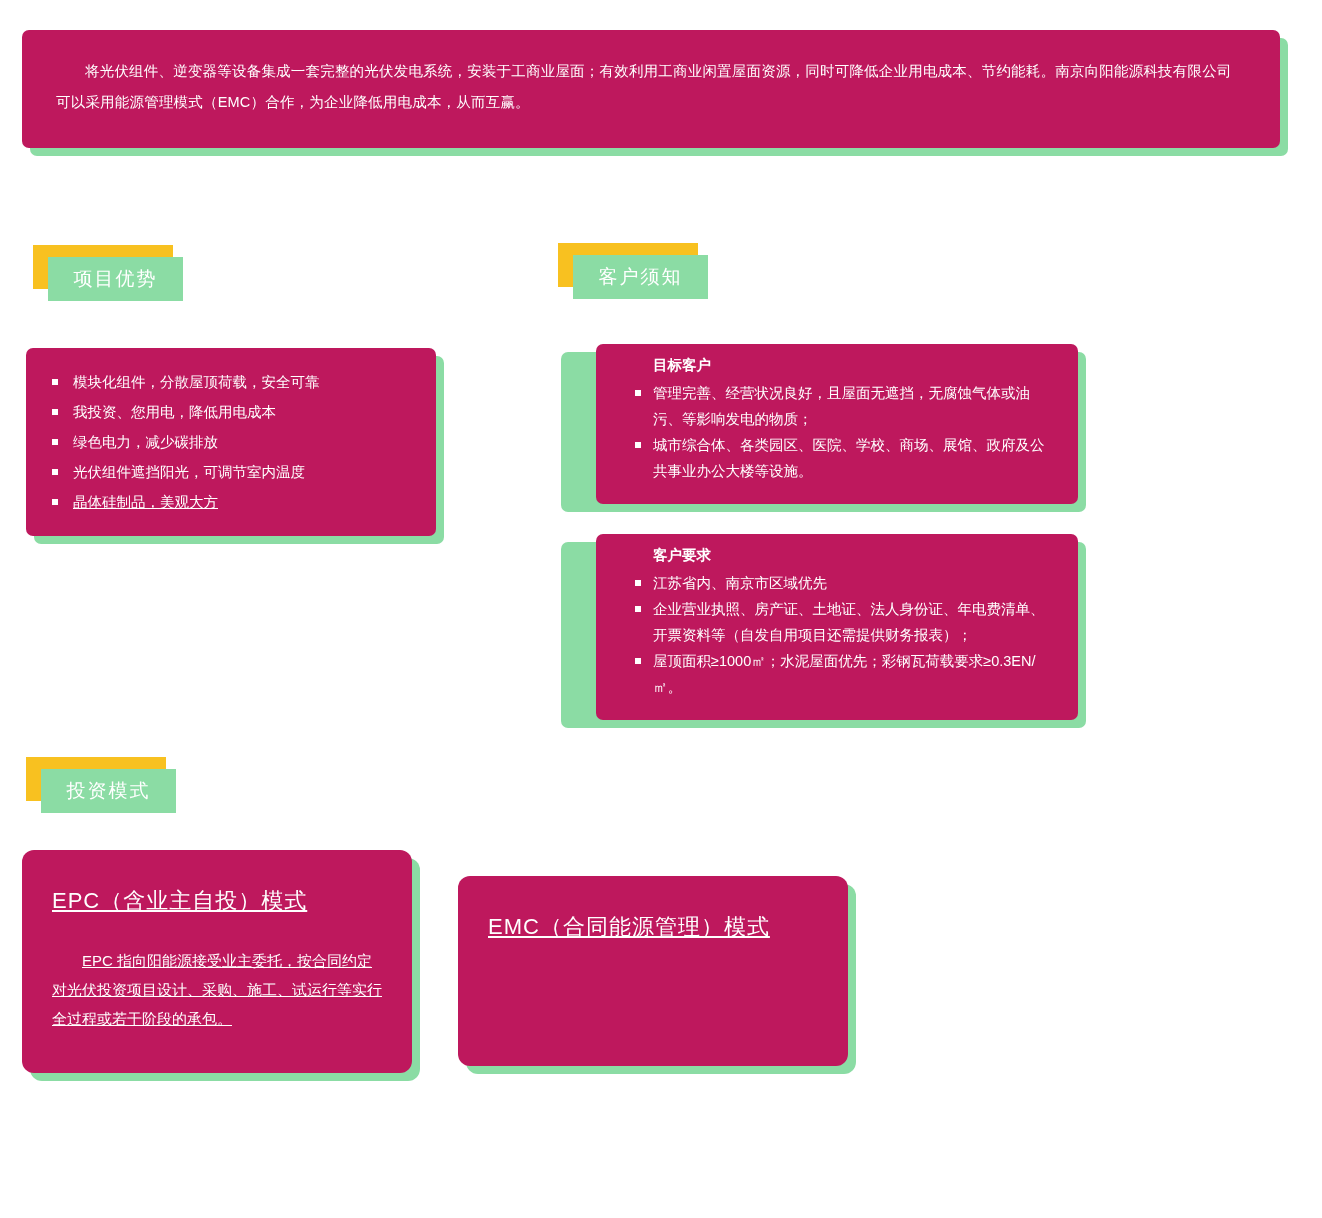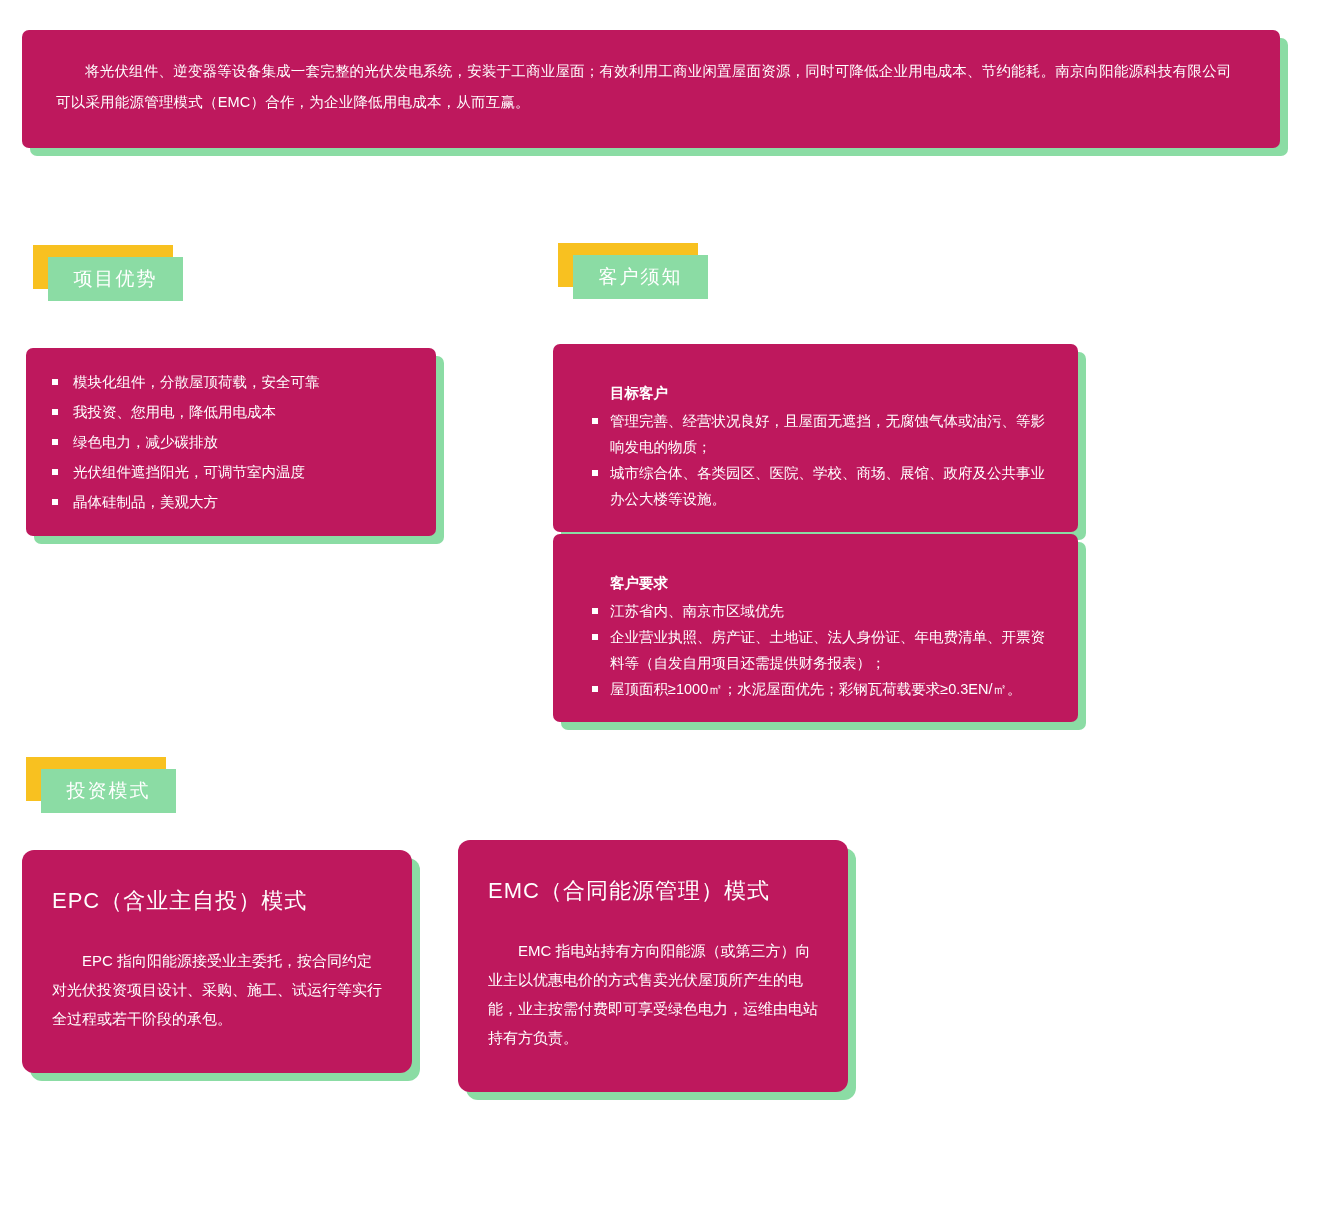--- a/index.html
+++ b/index.html
@@ -131,7 +131,8 @@
   #card-target-customer { left: 553px; top: 344px; }
   #card-customer-req    { left: 553px; top: 534px; }
   .notice-card .face {
-    padding: 36px 22px 20px 22px;
+    padding: 8px 22px 20px 22px;
+    margin-left: 43px;
   }
   .card-subtitle {
     font-size: 14.5px;

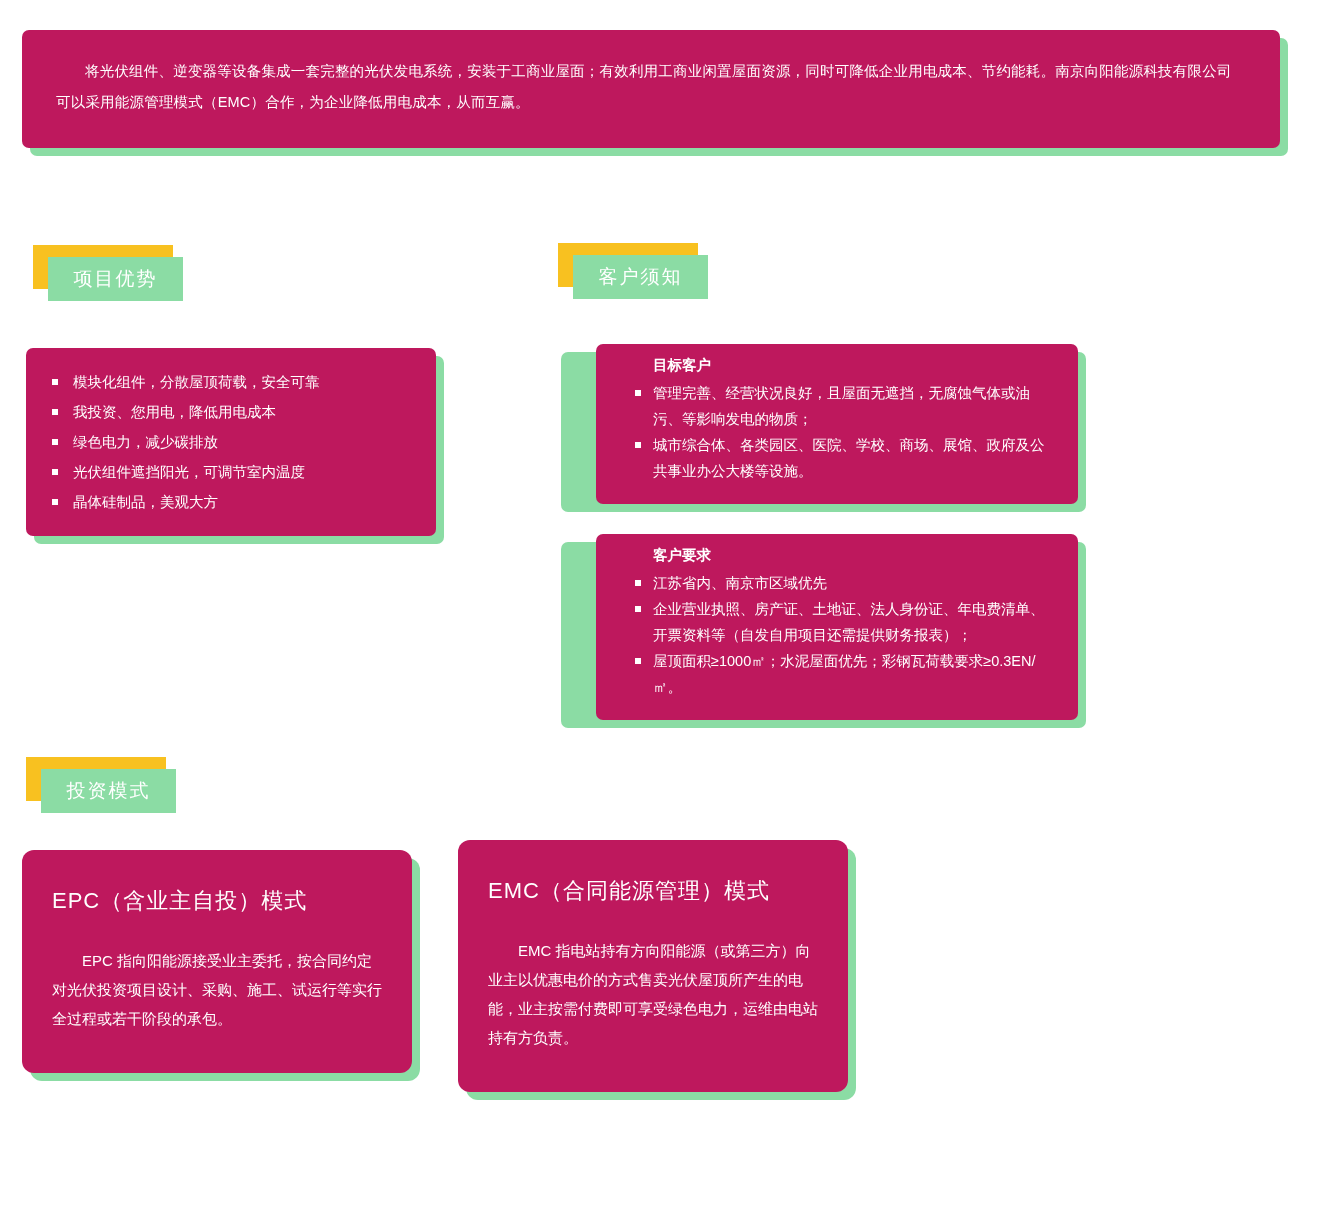--- a/index.html
+++ b/index.html
@@ -124,7 +124,7 @@
     line-height: 24px;
     margin-bottom: 6px;
   }
-  #card-advantages .bullet-list li:last-child { margin-bottom: 0; }
+  #card-advantages .bullet-list li:last-child { margin-bottom: 0; text-decoration: underline; }
 
   
   .notice-card { width: 525px; }

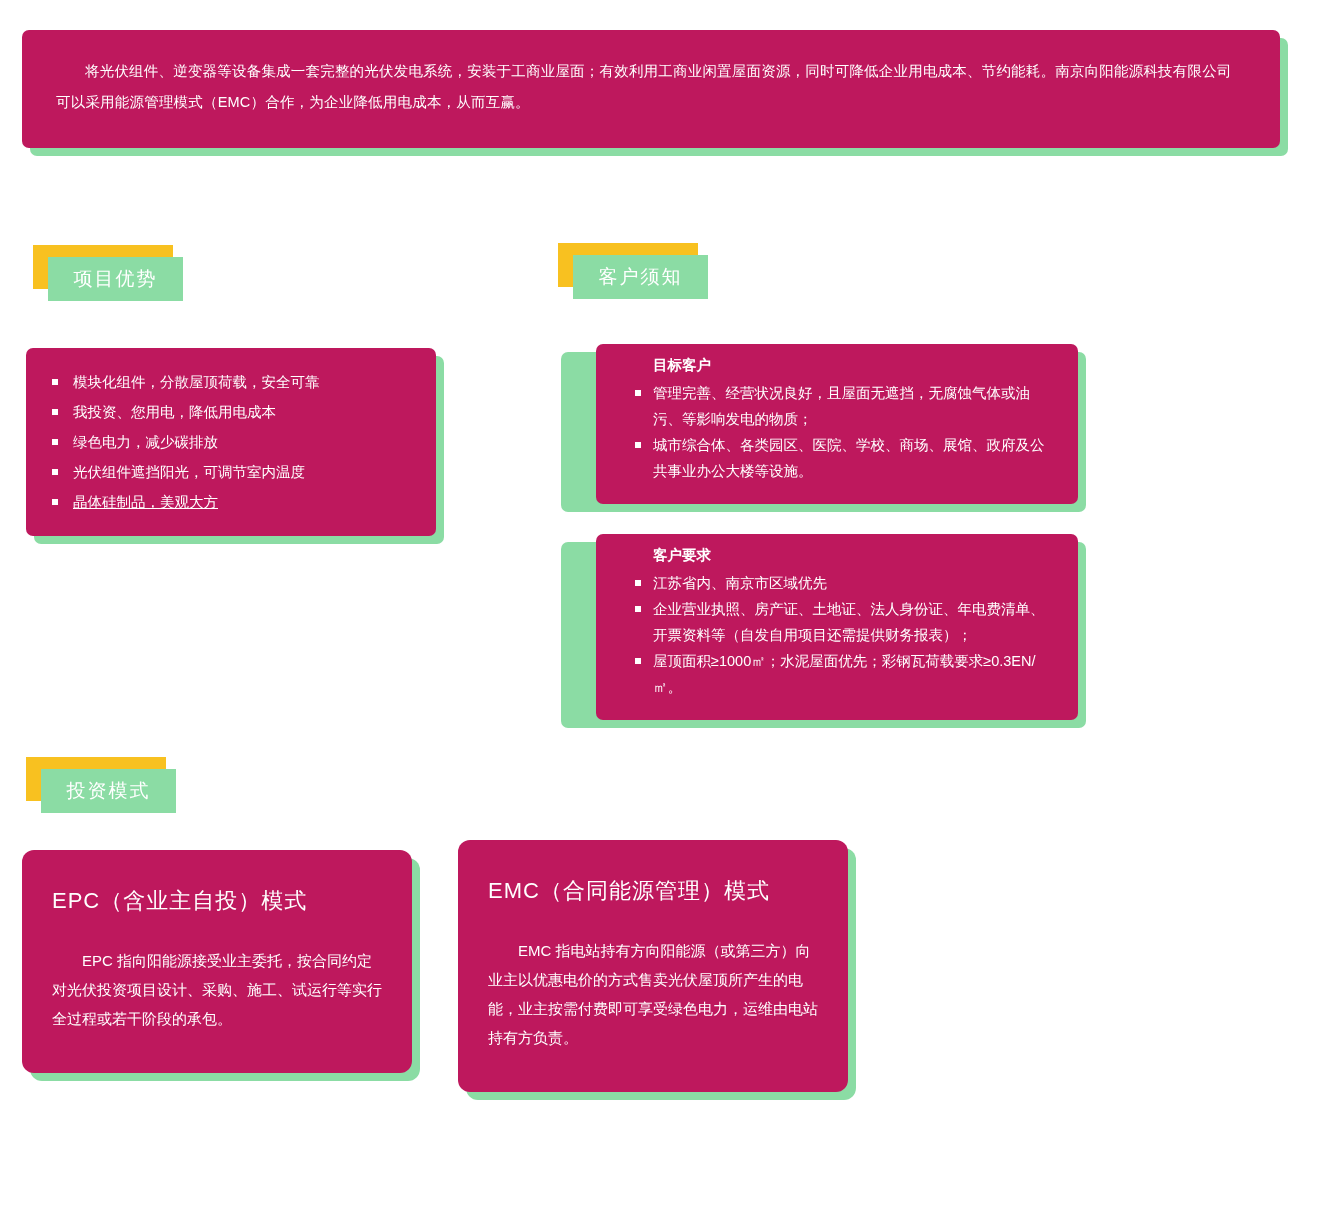--- a/index.html
+++ b/index.html
@@ -160,6 +160,7 @@
     padding: 36px 30px 40px 30px;
     border-radius: 12px;
     min-height: 190px;
+    text-decoration: underline;
   }
   .mode-card > .shadow { border-radius: 12px; }
   .mode-title {

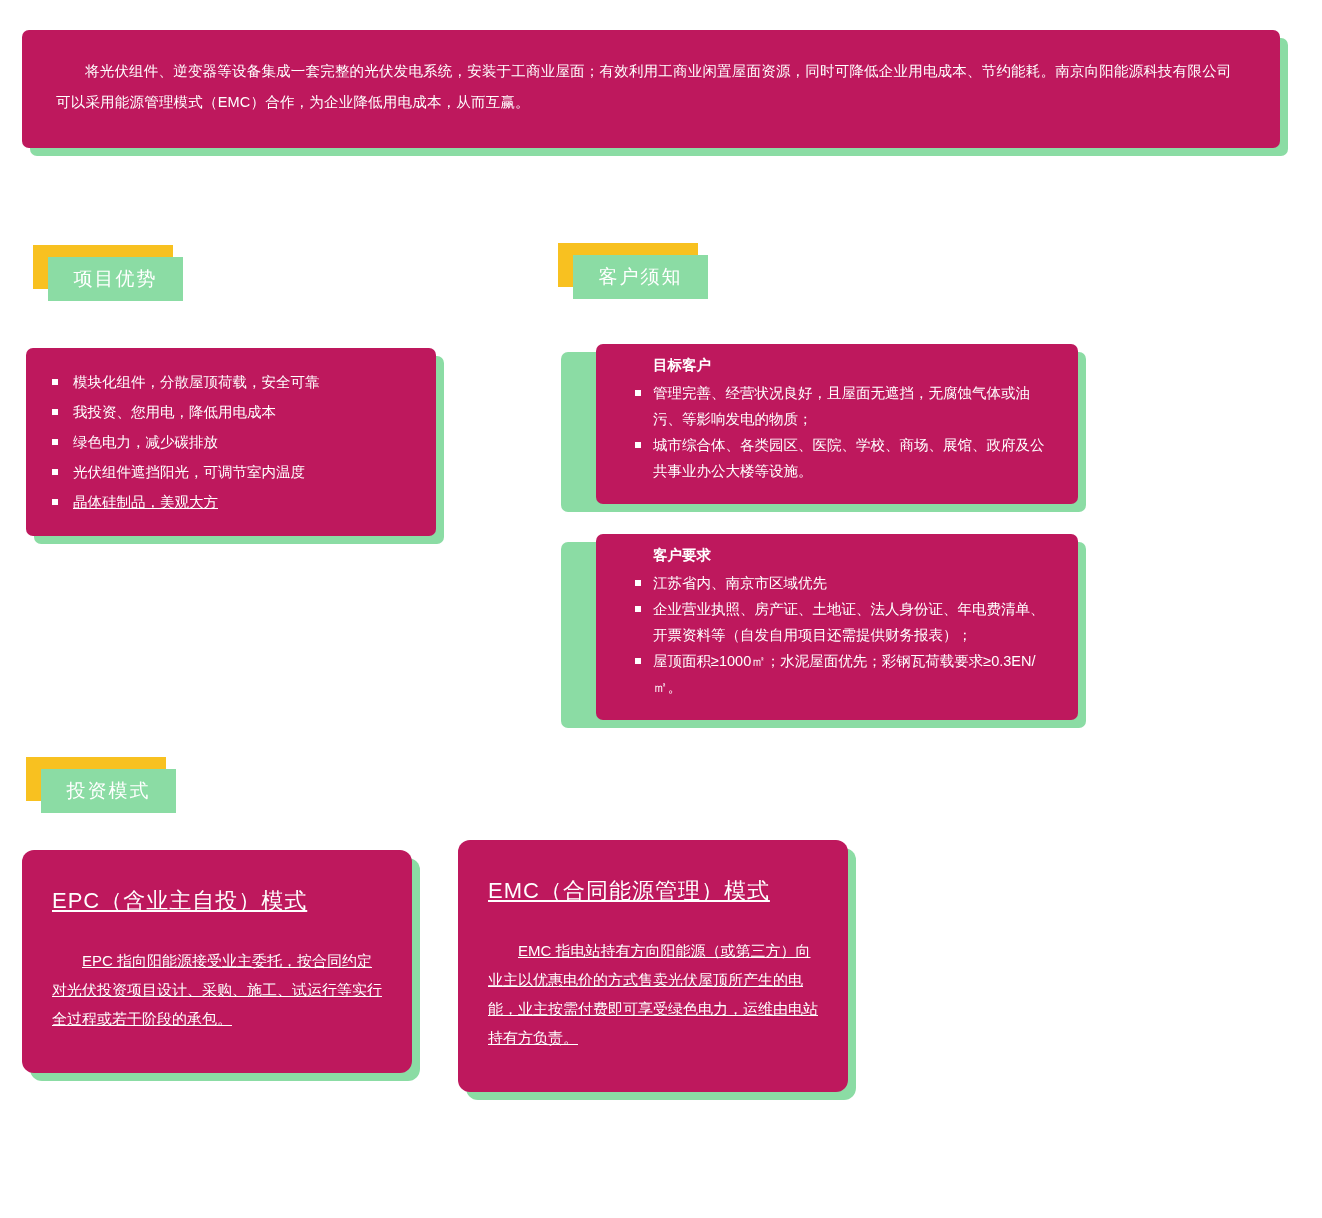--- a/index.html
+++ b/index.html
@@ -155,7 +155,7 @@
     width: 390px;
   }
   #card-epc { left: 22px;  top: 850px; }
-  #card-emc { left: 458px; top: 840px; }
+  #card-emc { left: 458px; top: 876px; }
   .mode-card .face {
     padding: 36px 30px 40px 30px;
     border-radius: 12px;

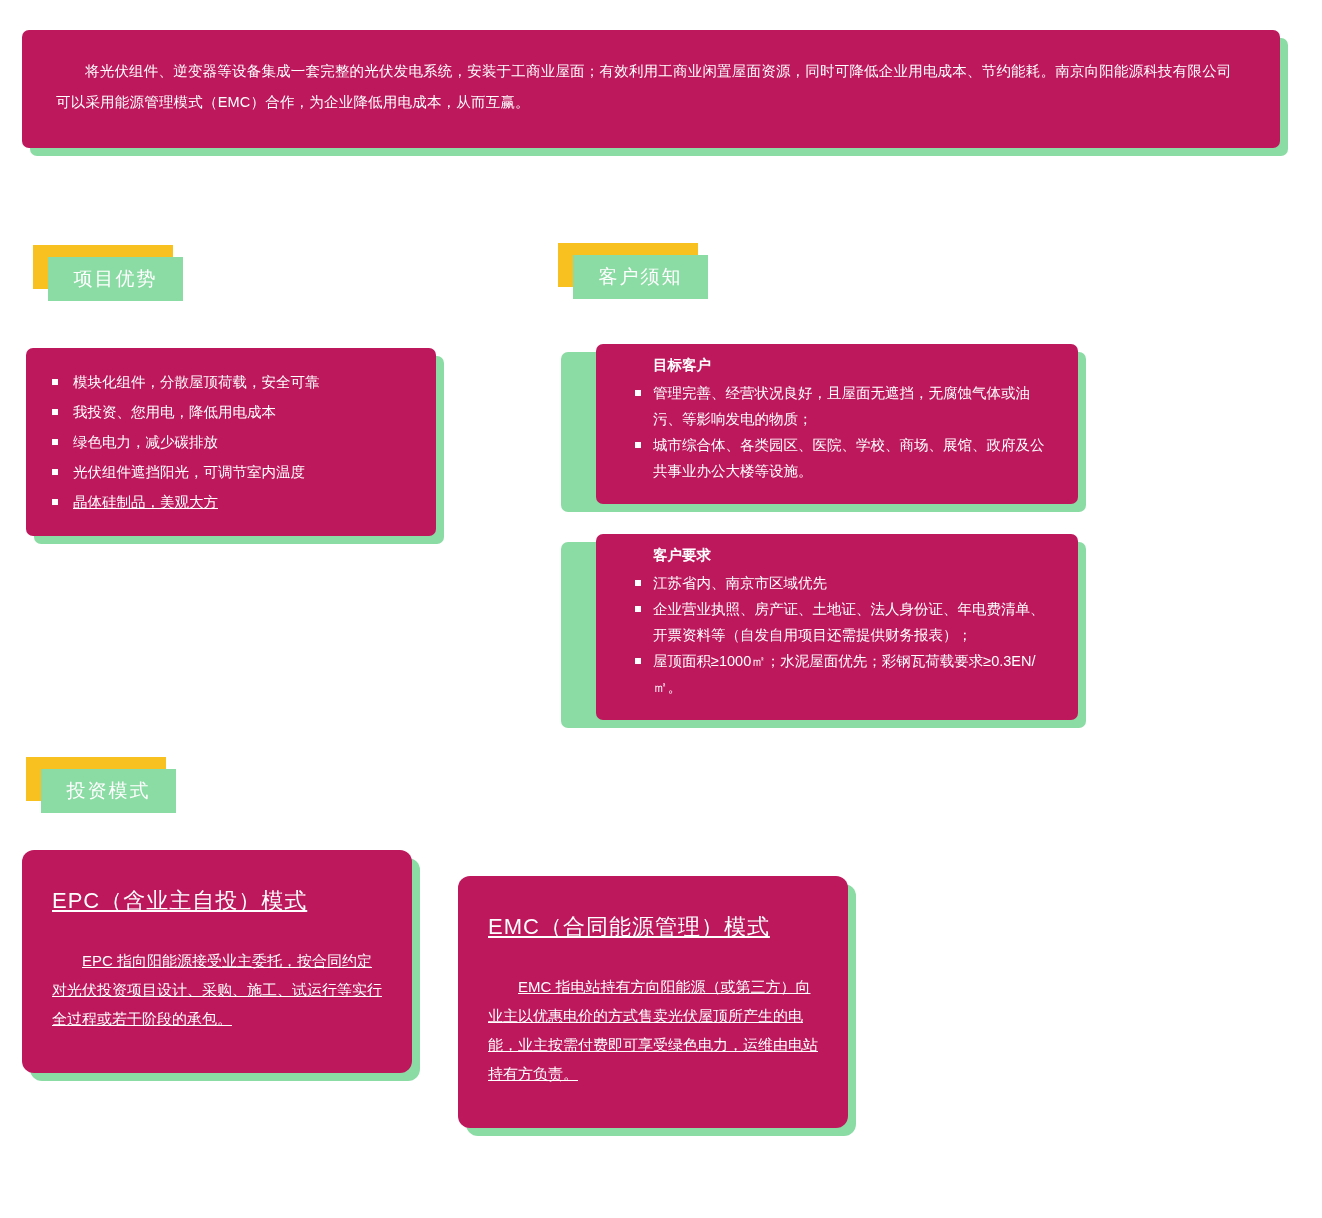--- a/index.html
+++ b/index.html
@@ -256,7 +256,6 @@
   <div class="shadow"></div>
   <div class="face">
     <h3 class="mode-title">EMC（合同能源管理）模式</h3>
-    <p class="mode-body">EMC 指电站持有方向阳能源（或第三方）向业主以优惠电价的方式售卖光伏屋顶所产生的电能，业主按需付费即可享受绿色电力，运维由电站持有方负责。</p>
   </div>
 </div>
 

